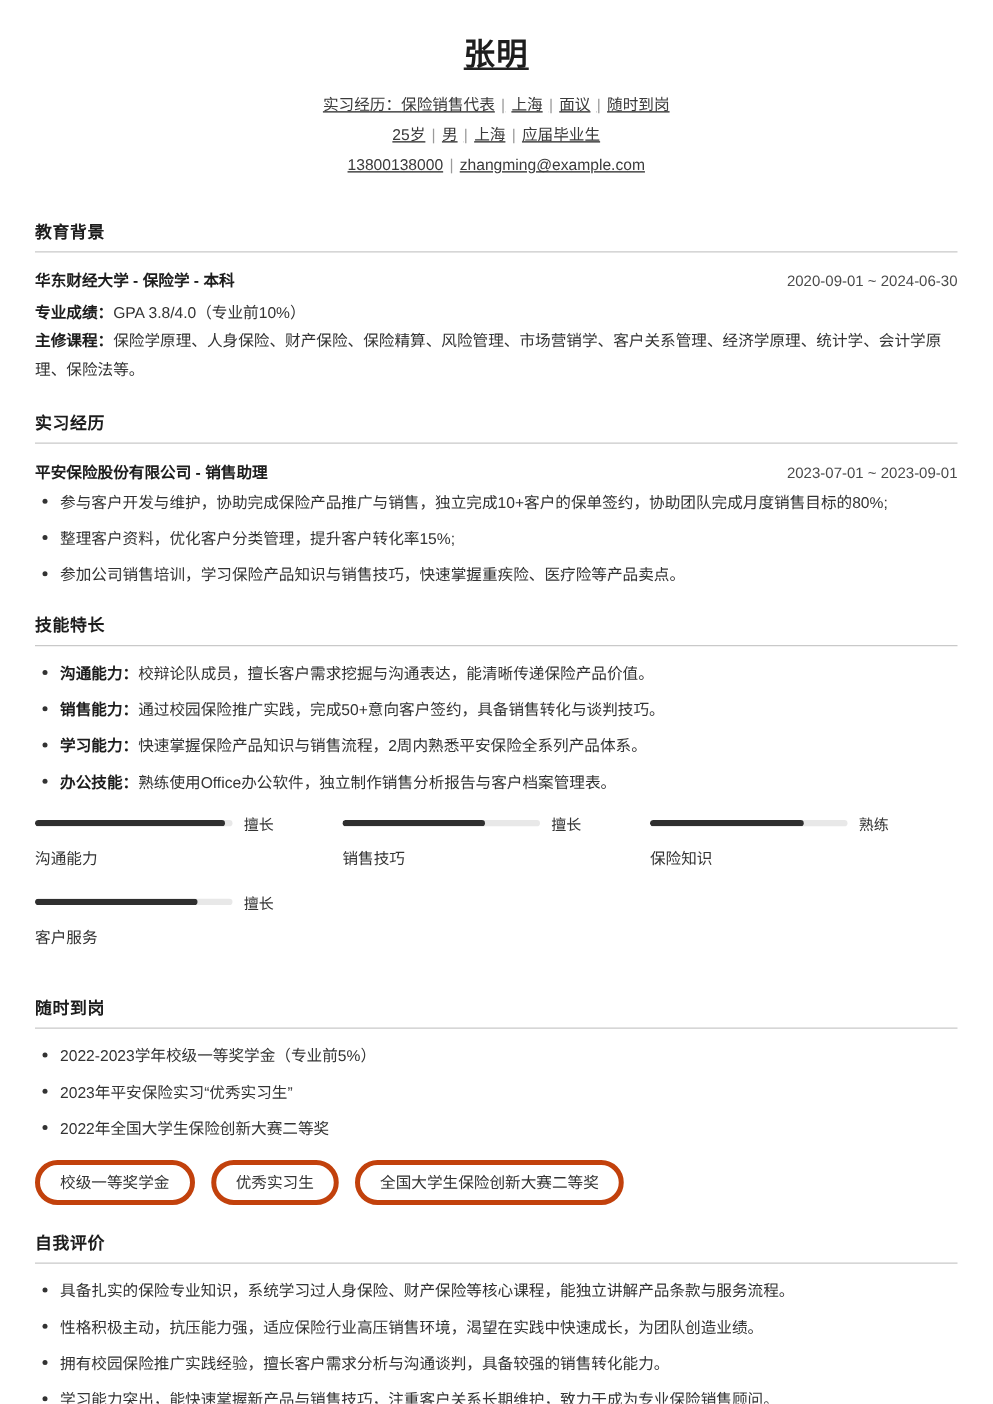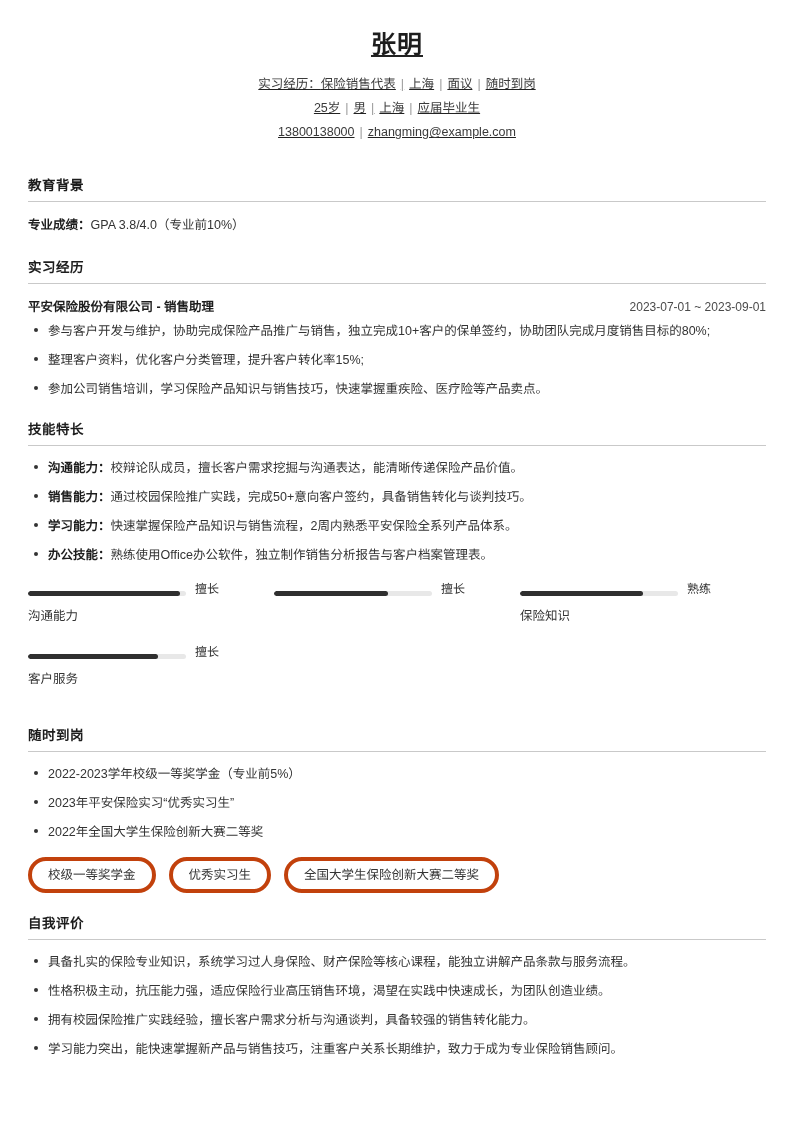--- a/index.html
+++ b/index.html
@@ -205,6 +205,10 @@
     <div class="section-title">教育背景</div>
     <div class="section-rule"></div>
 
+    <div class="entry-head">
+      <div class="entry-title">华东财经大学 - 保险学 - 本科</div>
+      <div class="entry-date">2020-09-01 ~ 2024-06-30</div>
+    </div>
 
     <div class="entry-line">
       <span class="lbl">专业成绩：</span><span>GPA 3.8/4.0（专业前10%）</span>

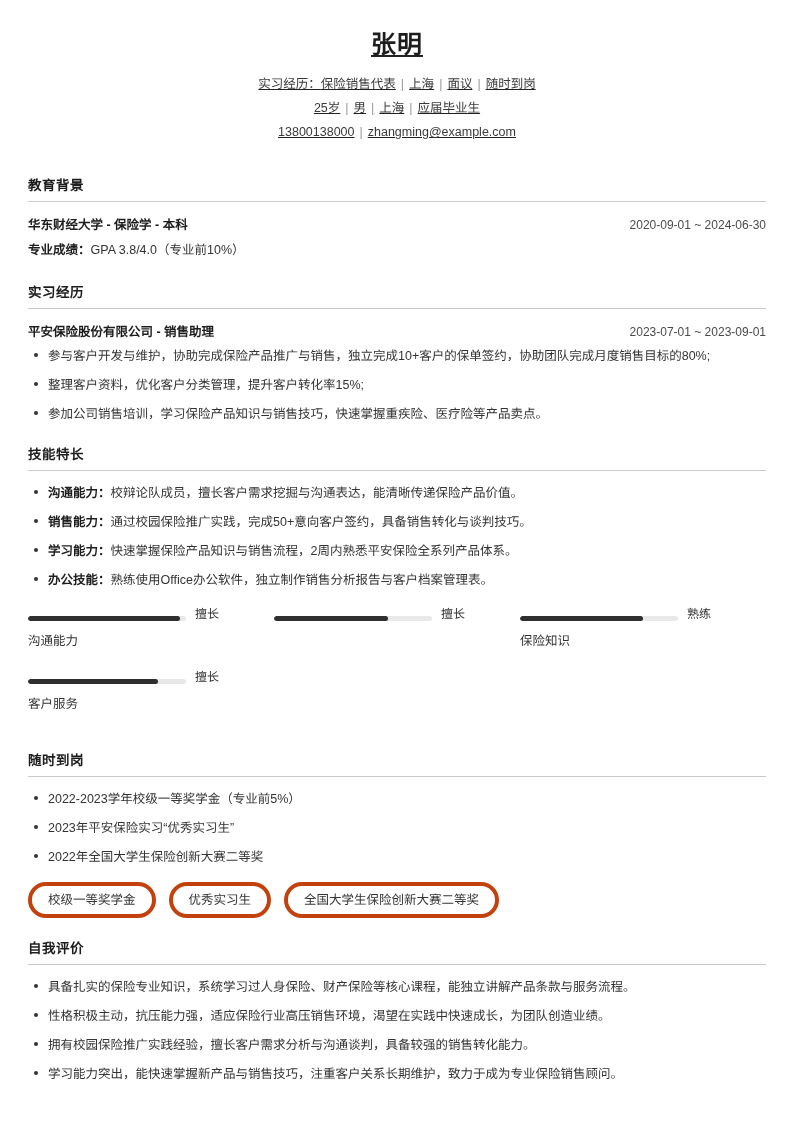--- a/index.html
+++ b/index.html
@@ -214,6 +214,9 @@
       <span class="lbl">专业成绩：</span><span>GPA 3.8/4.0（专业前10%）</span>
     </div>
 
+    <div class="entry-line">
+      <span class="lbl">主修课程：</span><span>保险学原理、人身保险、财产保险、保险精算、风险管理、市场营销学、客户关系管理、经济学原理、统计学、会计学原理、保险法等。</span>
+    </div>
   </div>
 
   <div class="section">

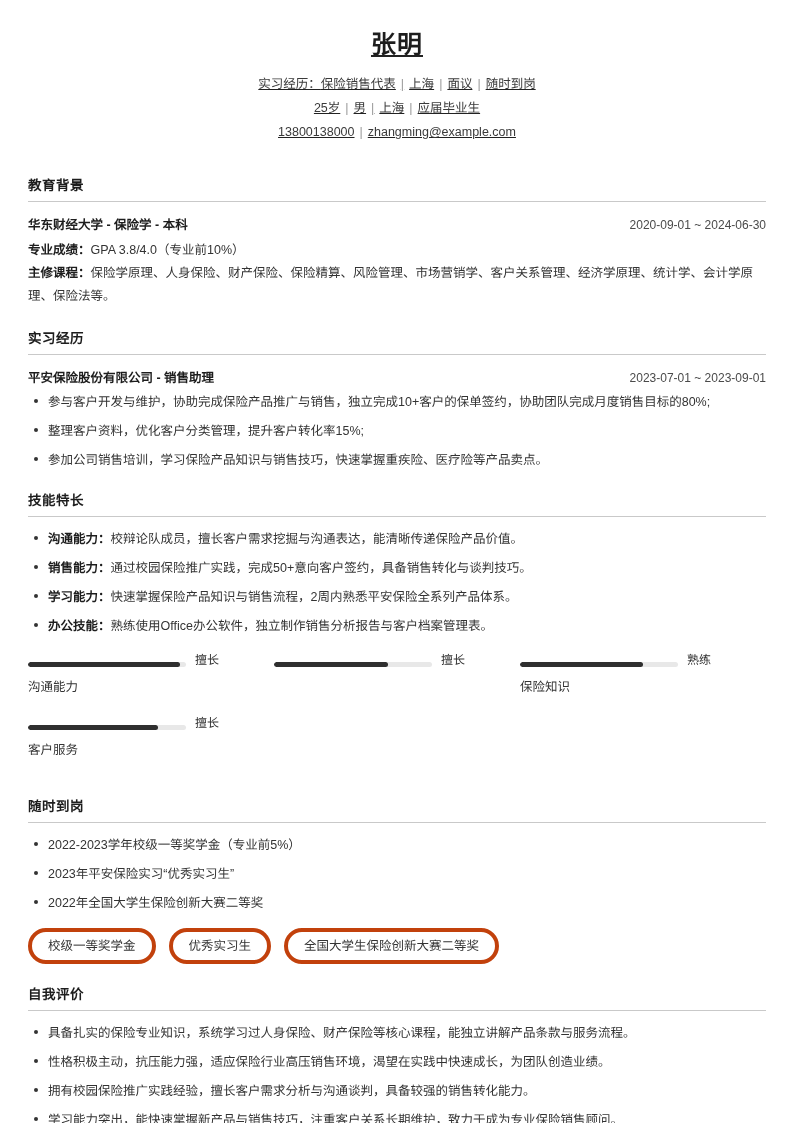--- a/index.html
+++ b/index.html
@@ -136,7 +136,7 @@
   }
   .skill-bar-row {
     display: flex;
-    align-items: flex-end;
+    align-items: center;
     gap: 9px;
   }
   .skill-track {

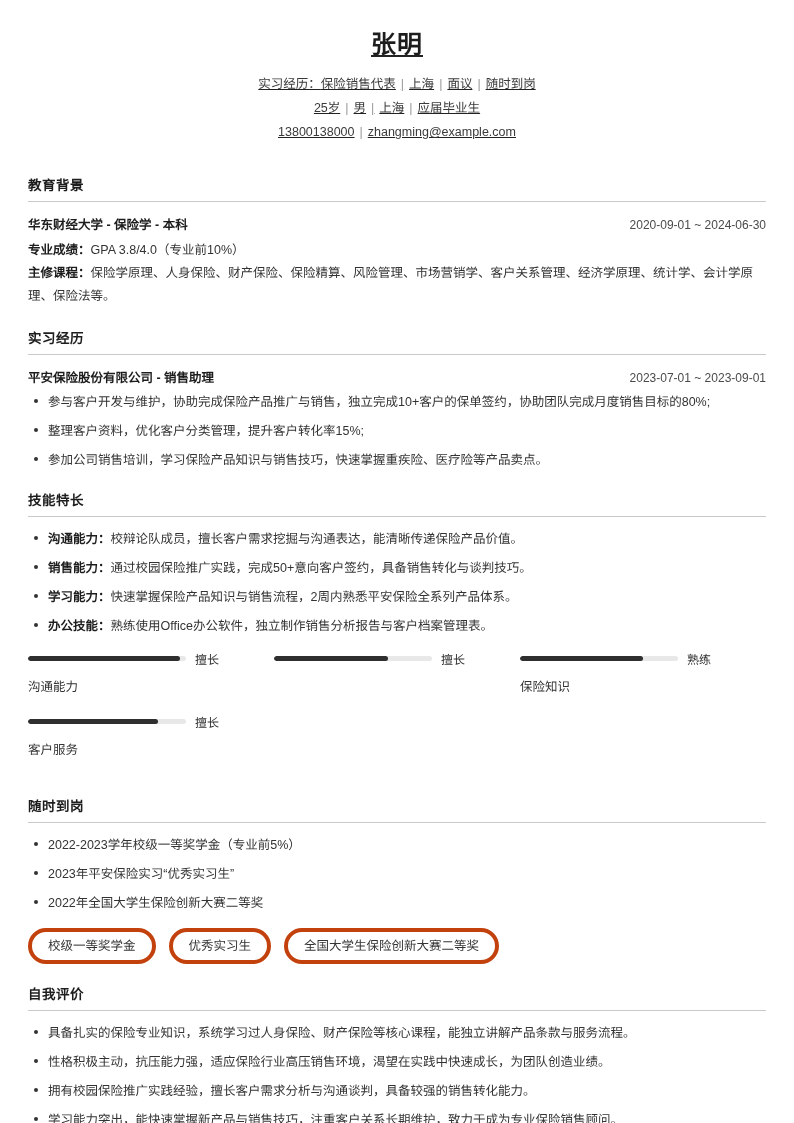--- a/index.html
+++ b/index.html
@@ -264,6 +264,7 @@
           </div>
           <div class="skill-level">擅长</div>
         </div>
+        <div class="skill-name">销售技巧</div>
       </div>
 
       <div class="skill-cell">

